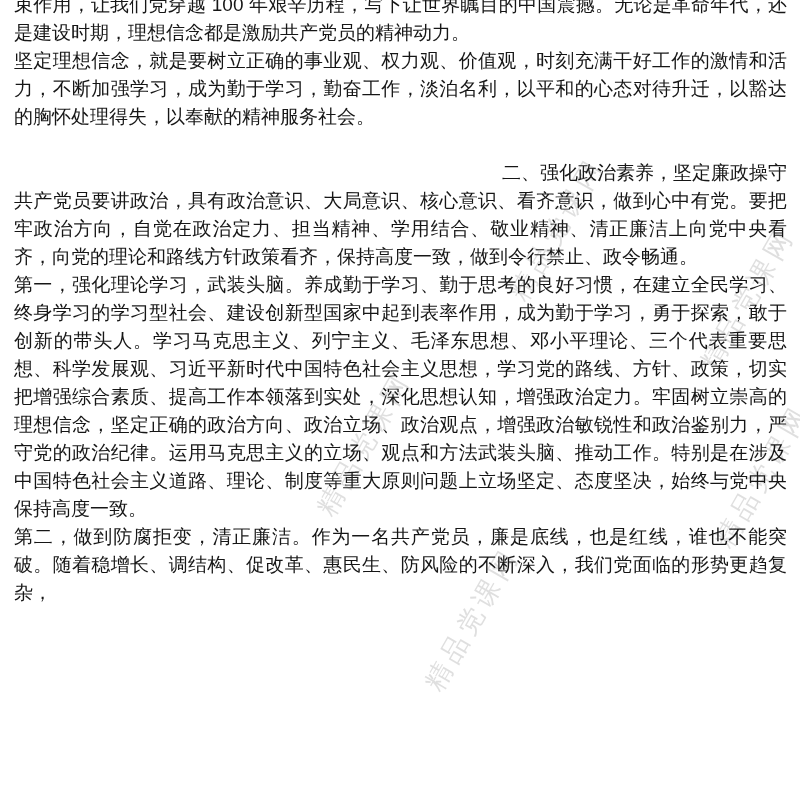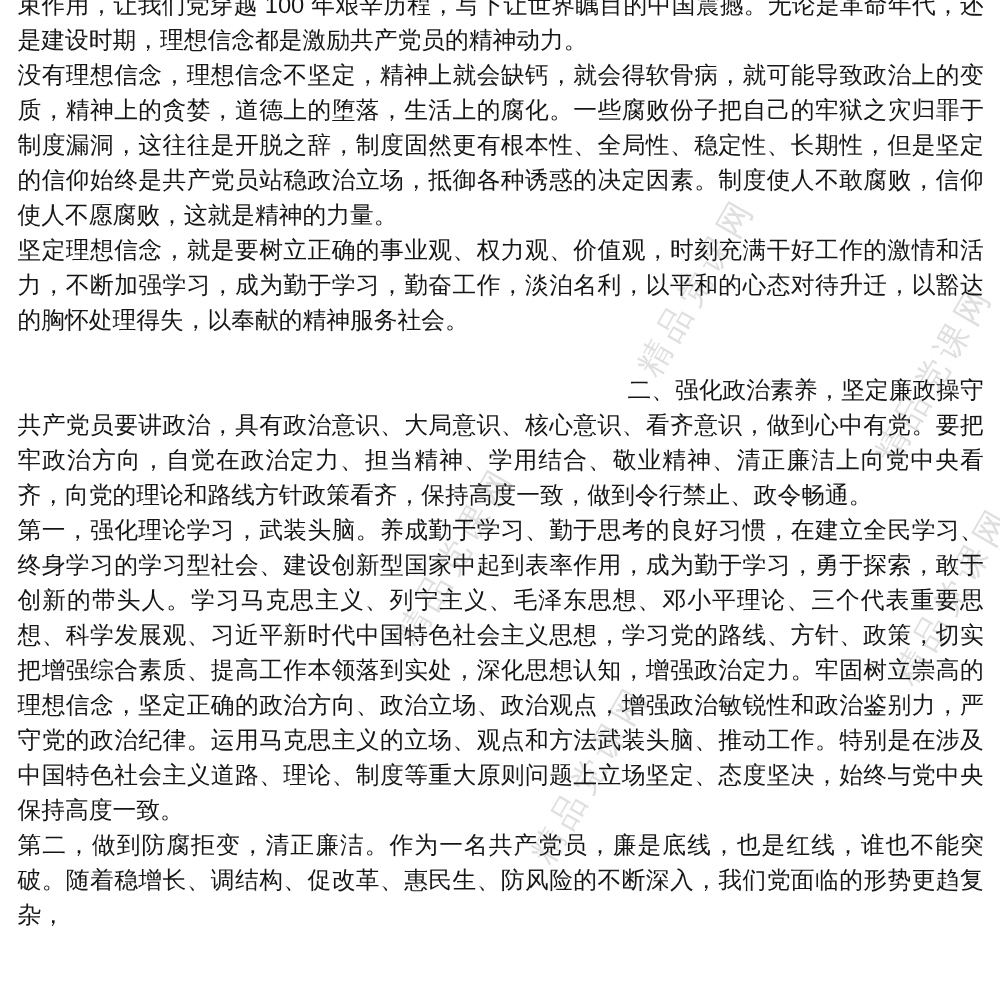--- a/index.html
+++ b/index.html
@@ -59,7 +59,6 @@
     </div>
   <div class="content">
     <p>束作用，让我们党穿越 100 年艰辛历程，写下让世界瞩目的中国震撼。无论是革命年代，还是建设时期，理想信念都是激励共产党员的精神动力。</p>
-    <p>没有理想信念，理想信念不坚定，精神上就会缺钙，就会得软骨病，就可能导致政治上的变质，精神上的贪婪，道德上的堕落，生活上的腐化。一些腐败份子把自己的牢狱之灾归罪于制度漏洞，这往往是开脱之辞，制度固然更有根本性、全局性、稳定性、长期性，但是坚定的信仰始终是共产党员站稳政治立场，抵御各种诱惑的决定因素。制度使人不敢腐败，信仰使人不愿腐败，这就是精神的力量。</p>
     <p>坚定理想信念，就是要树立正确的事业观、权力观、价值观，时刻充满干好工作的激情和活力，不断加强学习，成为勤于学习，勤奋工作，淡泊名利，以平和的心态对待升迁，以豁达的胸怀处理得失，以奉献的精神服务社会。</p>
     <div class="blank-line"></div>
     <h2>二、强化政治素养，坚定廉政操守</h2>

